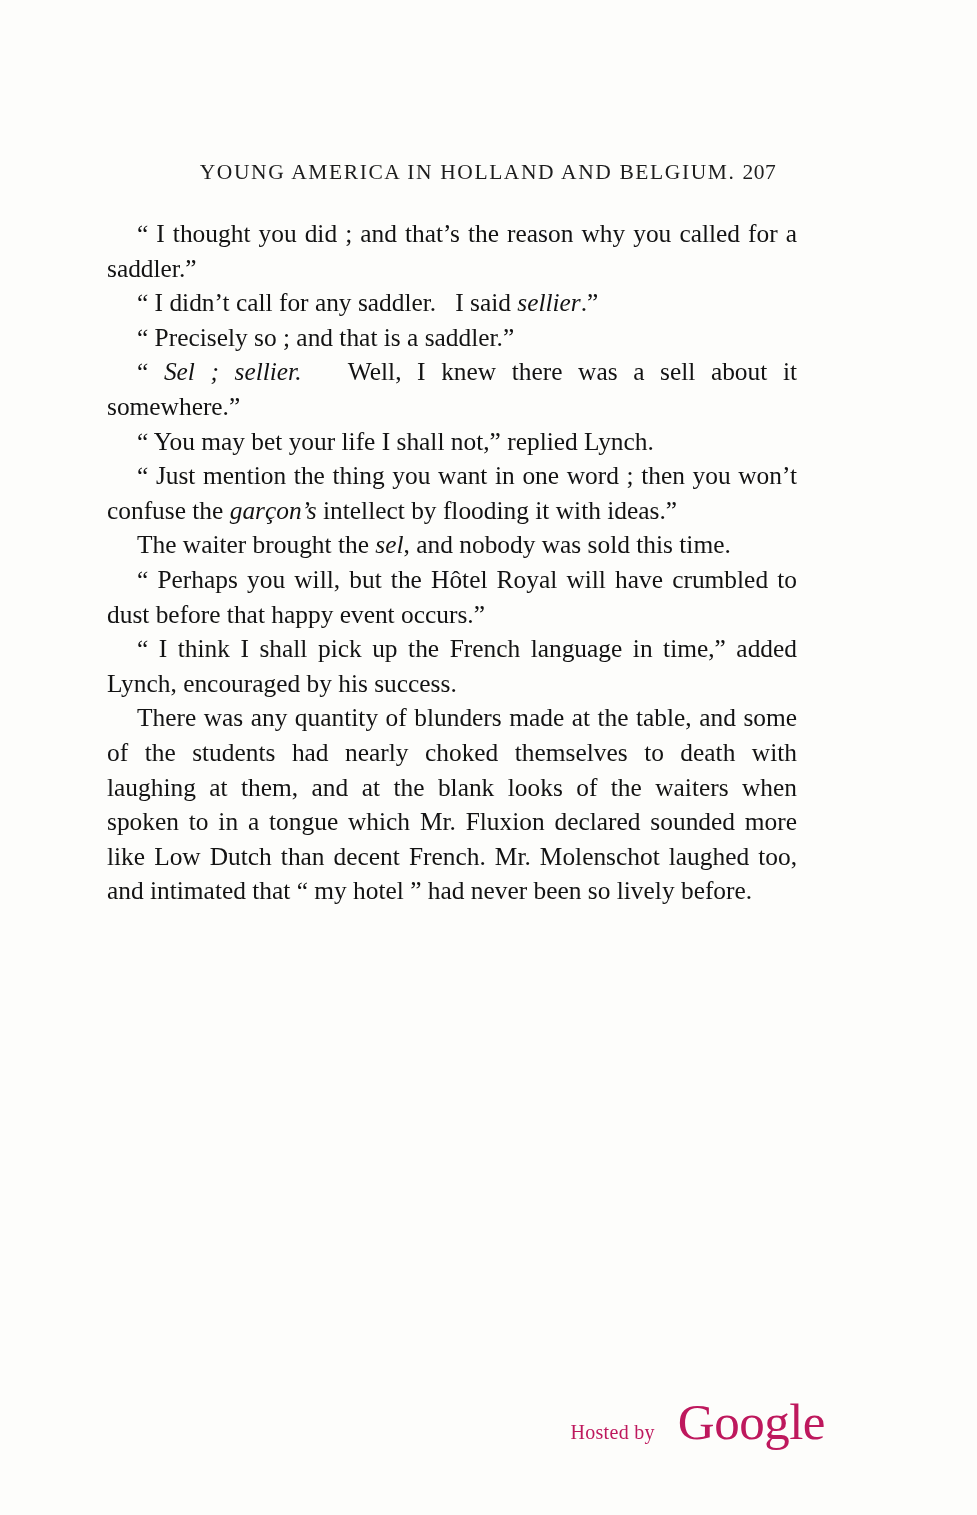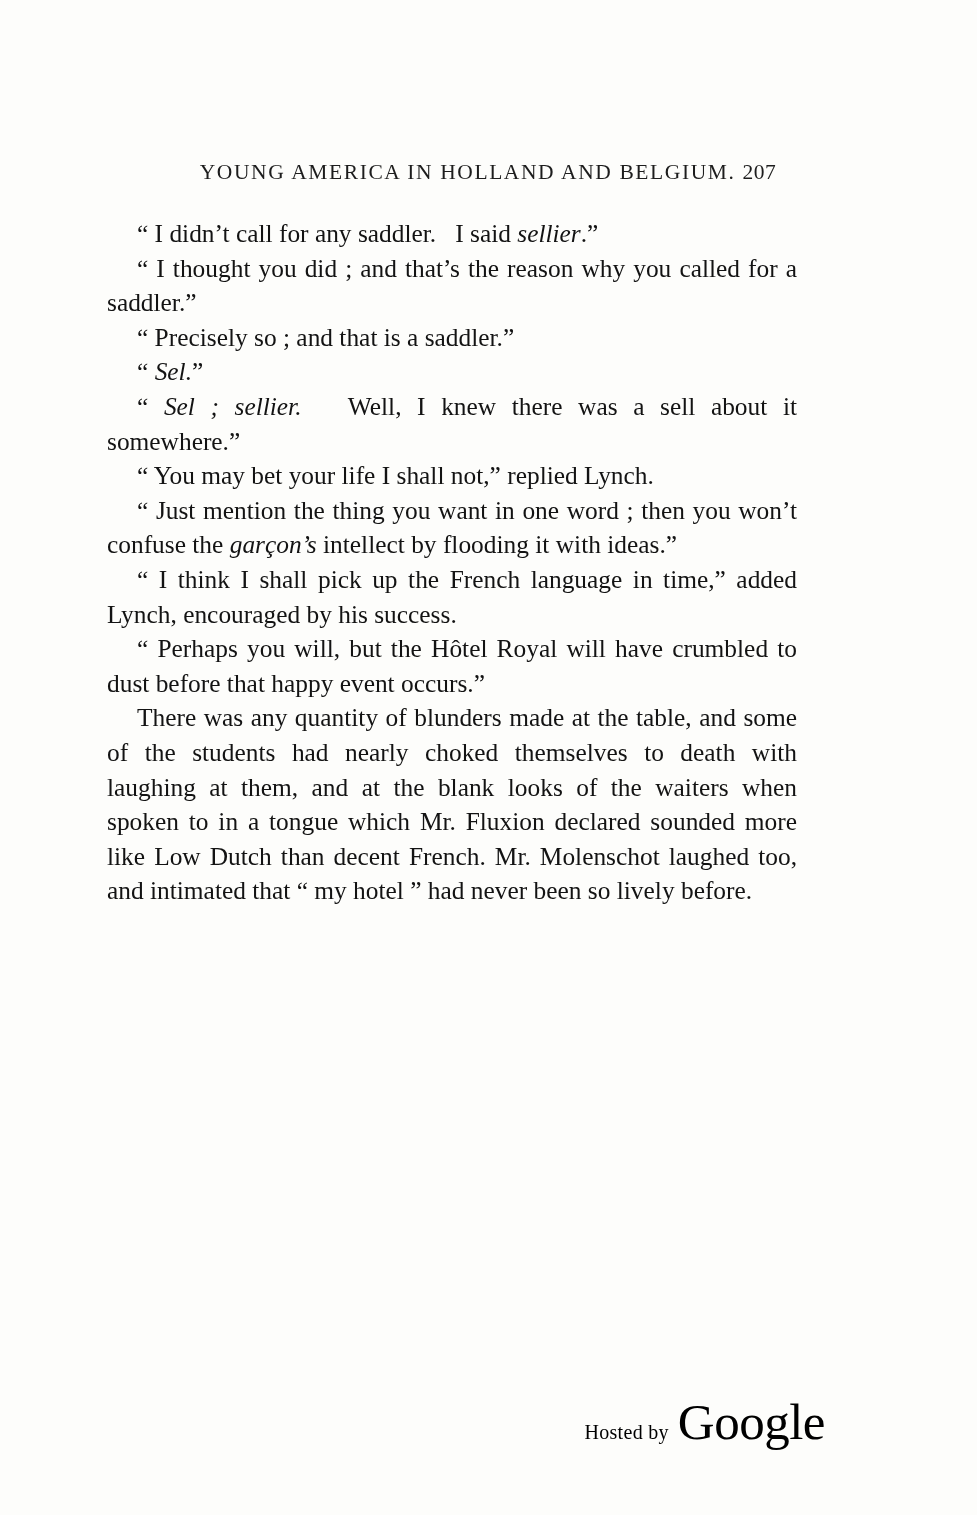--- a/index.html
+++ b/index.html
@@ -91,9 +91,9 @@
 
   <div class="body-text">
 
+    <p><span>“ I thought you did ; and that’s the reason why you called for a saddler.”</span></p>
+
     <p>“&nbsp;I didn’t call for any saddler.&nbsp;&nbsp; I said <i>sellier</i>.”</p>
-
-    <p><span>“ I thought you did ; and that’s the reason why you called for a saddler.”</span></p>
 
     <p><span>“ Precisely so ; and that is a saddler.”</span></p>
 

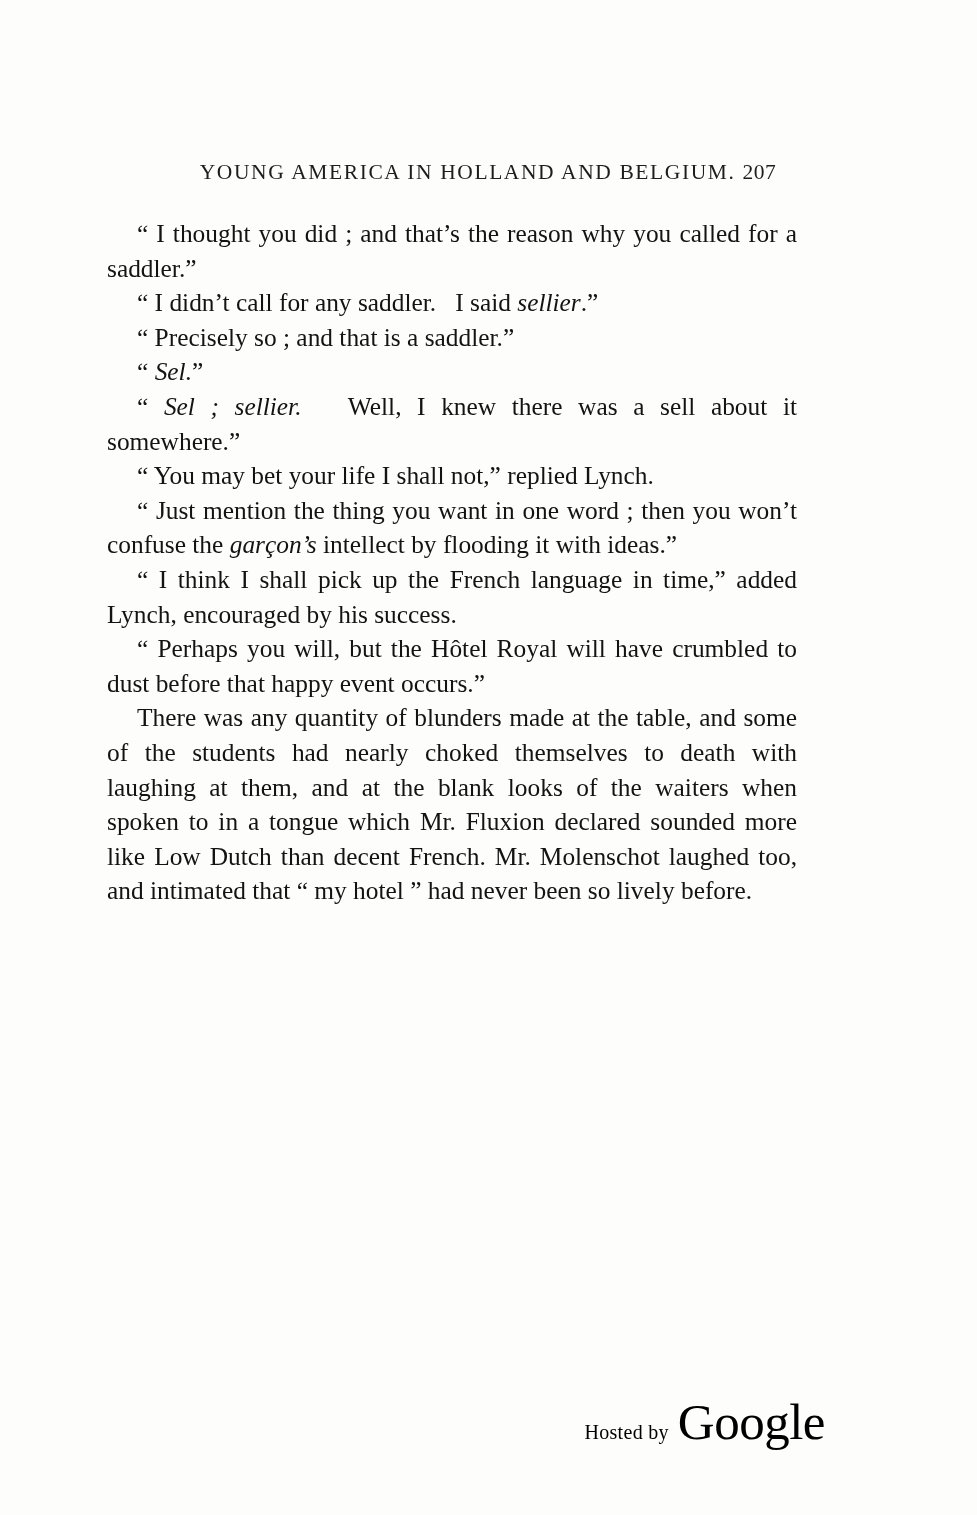--- a/index.html
+++ b/index.html
@@ -98,7 +98,6 @@
     <p><span>“ Precisely so ; and that is a saddler.”</span></p>
 
 
-    <p>“&nbsp;<i>Sel.</i>”</p>
 
     <p>“&nbsp;<i>Sel&nbsp;; sellier.</i>&nbsp;&nbsp; Well, I knew there was a sell about it somewhere.”</p>
 

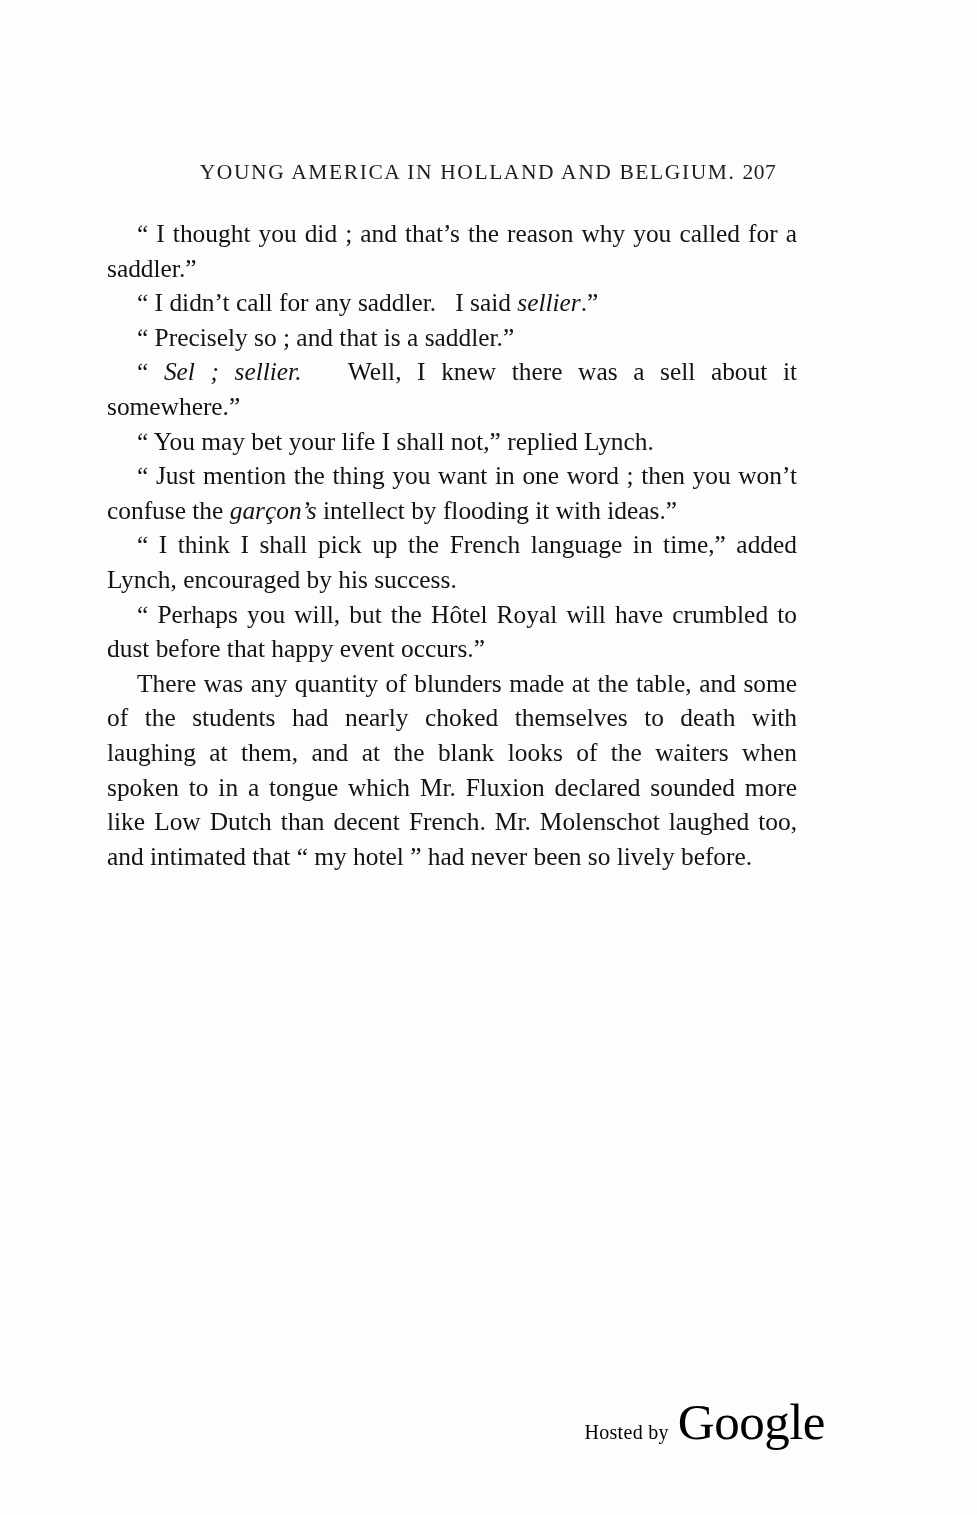--- a/index.html
+++ b/index.html
@@ -107,6 +107,7 @@
     <p>“&nbsp;Just mention the thing you want in one word&nbsp;; then you won’t confuse the <i>garçon’s</i> intellect by flooding it with ideas.”</p>
 
 
+    <p>The waiter brought the <i>sel</i>, and nobody was sold this time.</p>
 
     <p><span>“ I think I shall pick up the French language in time,” added Lynch, encouraged by his success.</span></p>
 

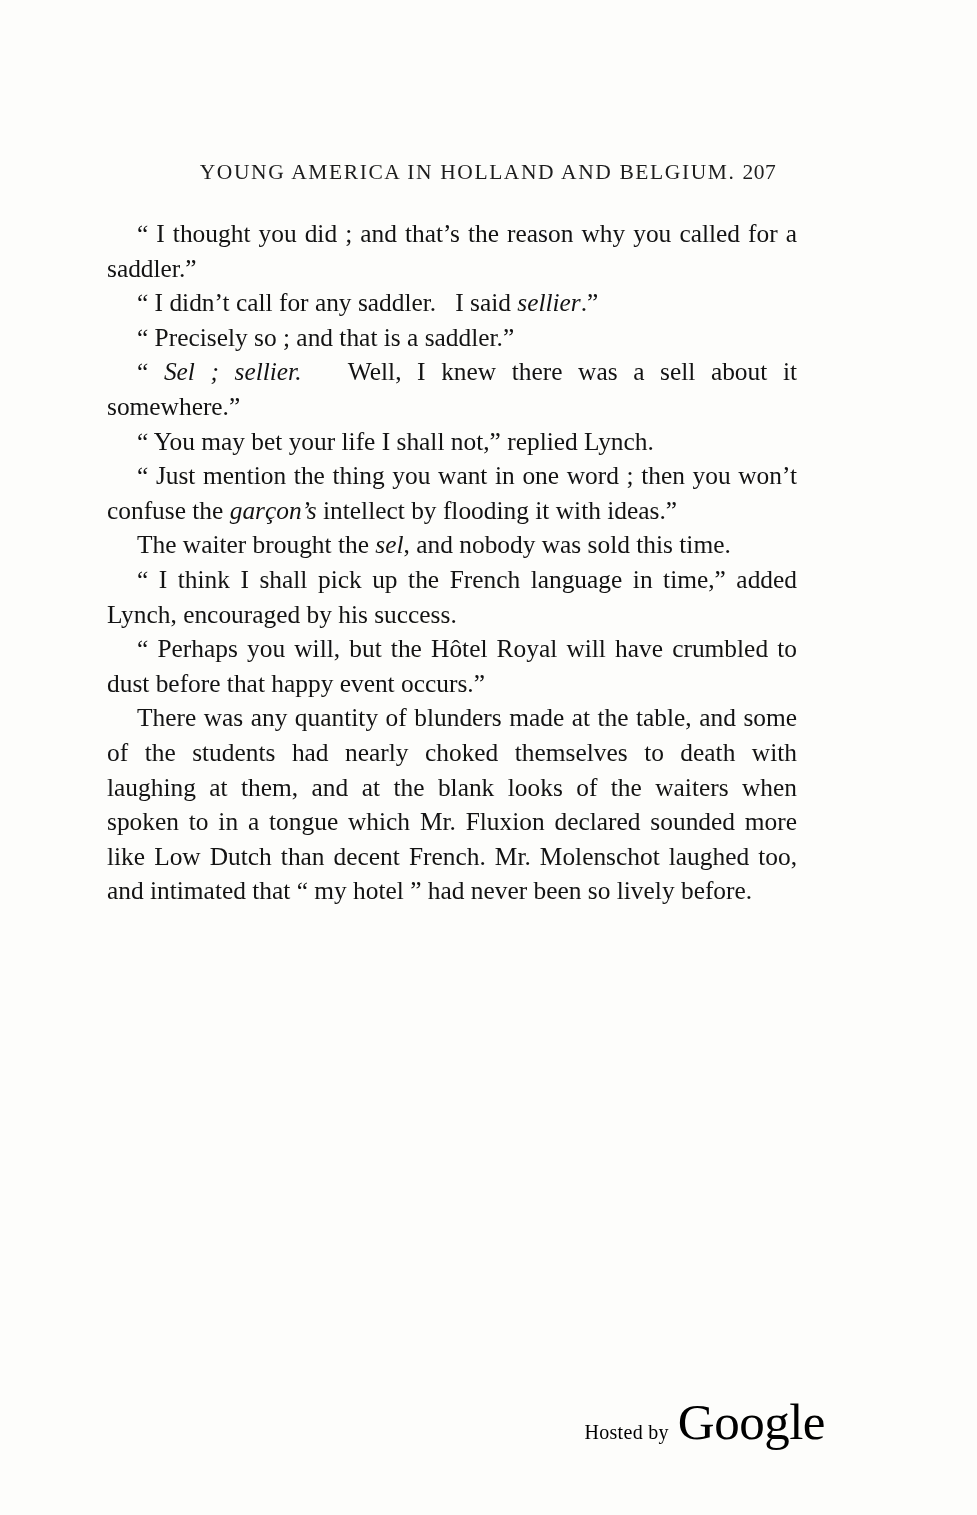--- a/index.html
+++ b/index.html
@@ -109,9 +109,9 @@
 
     <p>The waiter brought the <i>sel</i>, and nobody was sold this time.</p>
 
+    <p><span>“ Perhaps you will, but the Hôtel Royal will have crumbled to dust before that happy event occurs.”</span></p>
+
     <p><span>“ I think I shall pick up the French language in time,” added Lynch, encouraged by his success.</span></p>
-
-    <p><span>“ Perhaps you will, but the Hôtel Royal will have crumbled to dust before that happy event occurs.”</span></p>
 
     <p><span>There was any quantity of blunders made at the table, and some of the students had nearly choked themselves to death with laughing at them, and at the blank looks of the waiters when spoken to in a tongue which Mr. Fluxion declared sounded more like Low Dutch than decent French.   Mr. Molenschot laughed too, and intimated that “ my hotel ” had never been so lively before.</span></p>
 

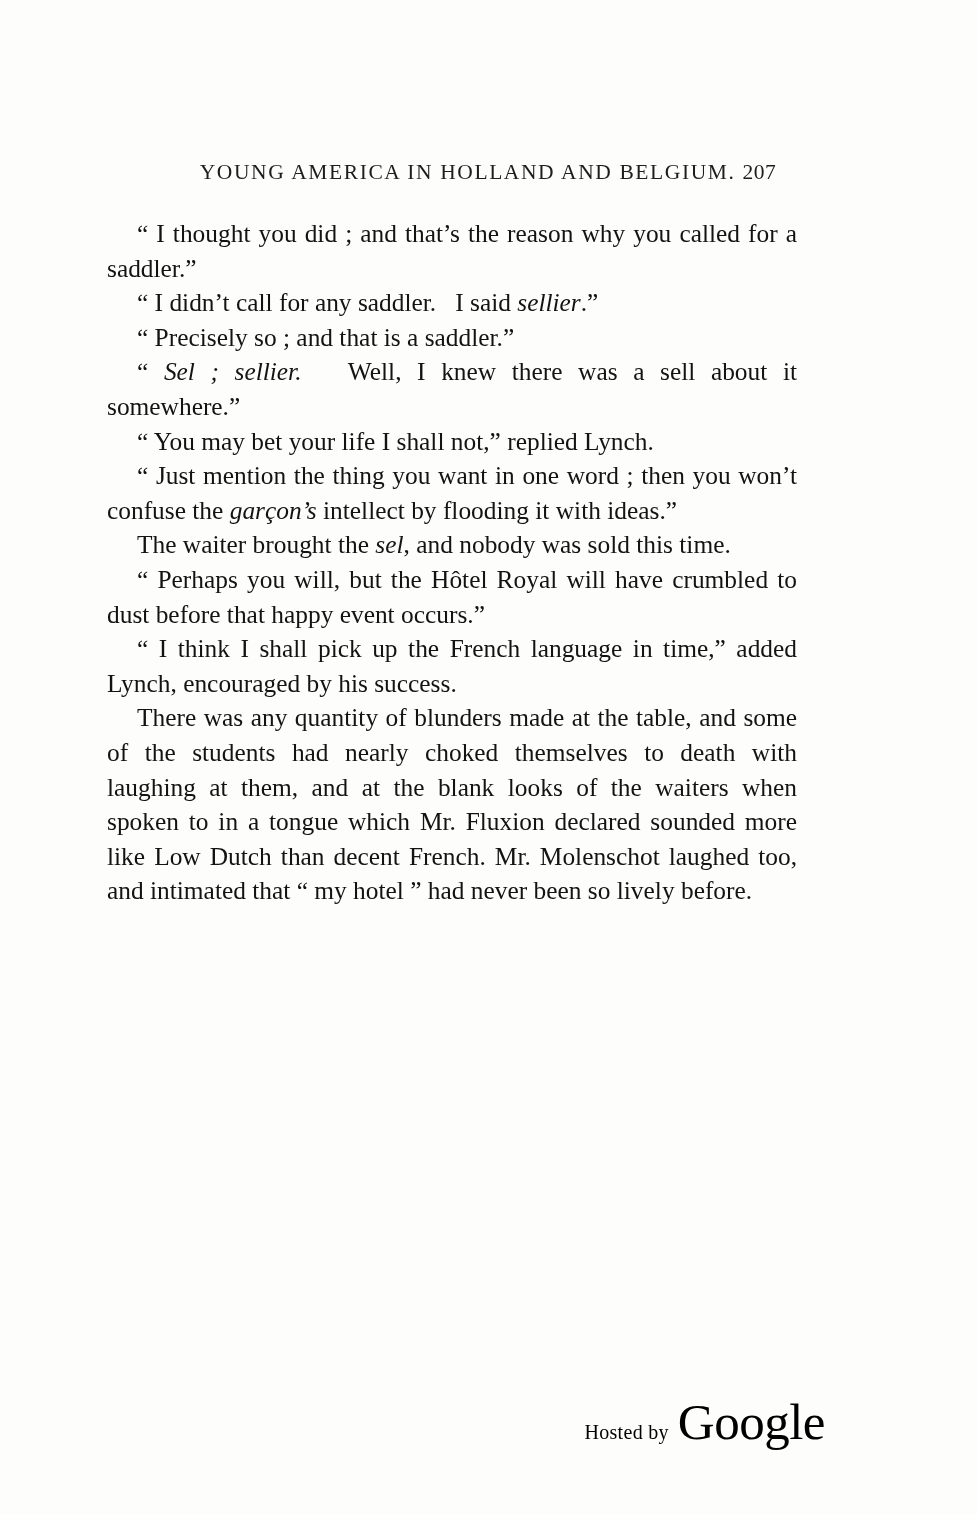--- a/index.html
+++ b/index.html
@@ -65,8 +65,8 @@
     top: 1393px;
     display: flex;
     align-items: baseline;
-    gap: 9px;
-    color: #000000;
+    gap: 23px;
+    color: #be185d;
   }
   .colophon .hosted {
     font-family: "Liberation Serif", serif;

